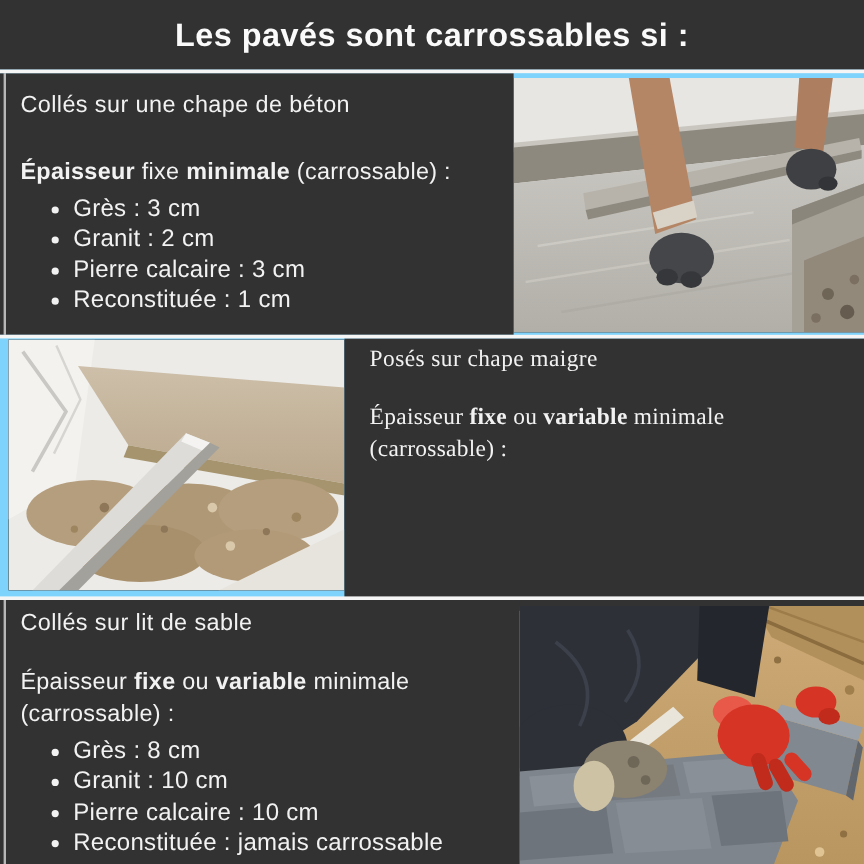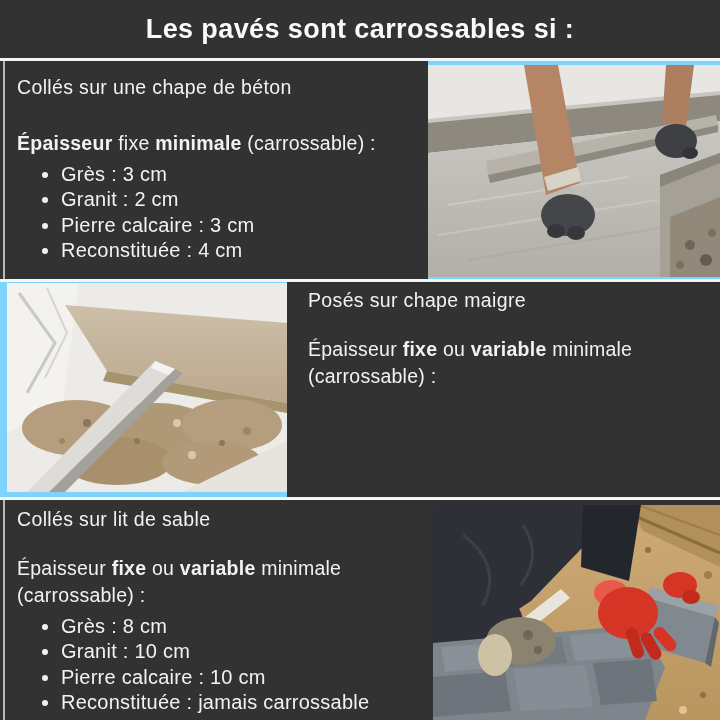--- a/index.html
+++ b/index.html
@@ -59,7 +59,7 @@
       <li>Grès : 3 cm</li>
       <li>Granit : 2 cm</li>
       <li>Pierre calcaire : 3 cm</li>
-      <li>Reconstituée : 4 cm</li>
+      <li>Reconstituée : 1 cm</li>
     </ul>
   </div>
 

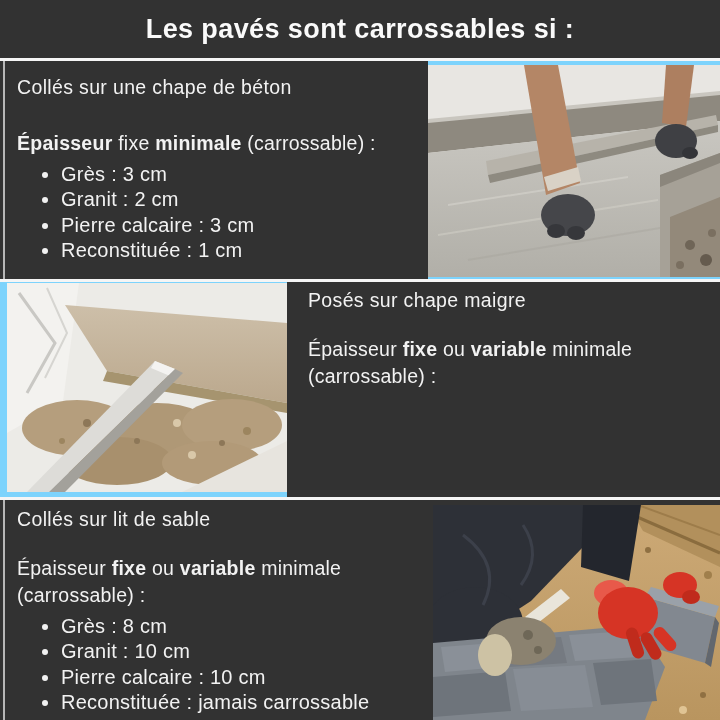--- a/index.html
+++ b/index.html
@@ -22,7 +22,7 @@
   
   .textblock{position:absolute;box-sizing:border-box;background:#323232;z-index:2;}
   #tb1{top:61px;left:0;width:428px;height:218px;padding:15px 10px 0 17px;}
-  #tb2{top:282px;left:287px;width:433px;height:227px;padding:7px 10px 16px 21px;}
+  #tb2{top:282px;left:287px;width:433px;height:227px;padding:7px 10px 16px 21px;font-family:Liberation Serif, serif;}
   #tb3{top:500px;left:0;width:433px;height:220px;padding:8px 10px 0 17px;}
   .heading{margin:0;font-size:19.5px;font-weight:400;letter-spacing:.35px;}
   #tb1 .heading{margin-bottom:31px}

